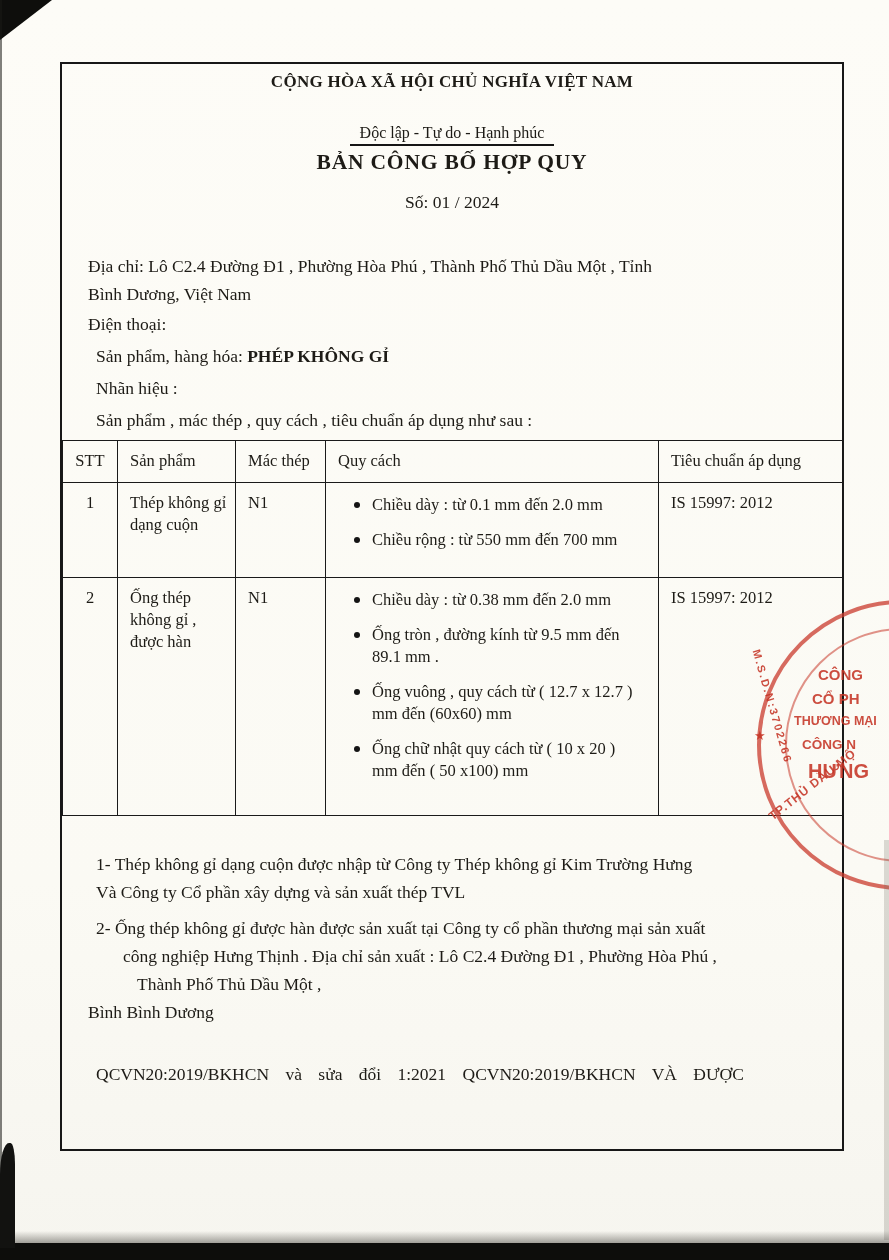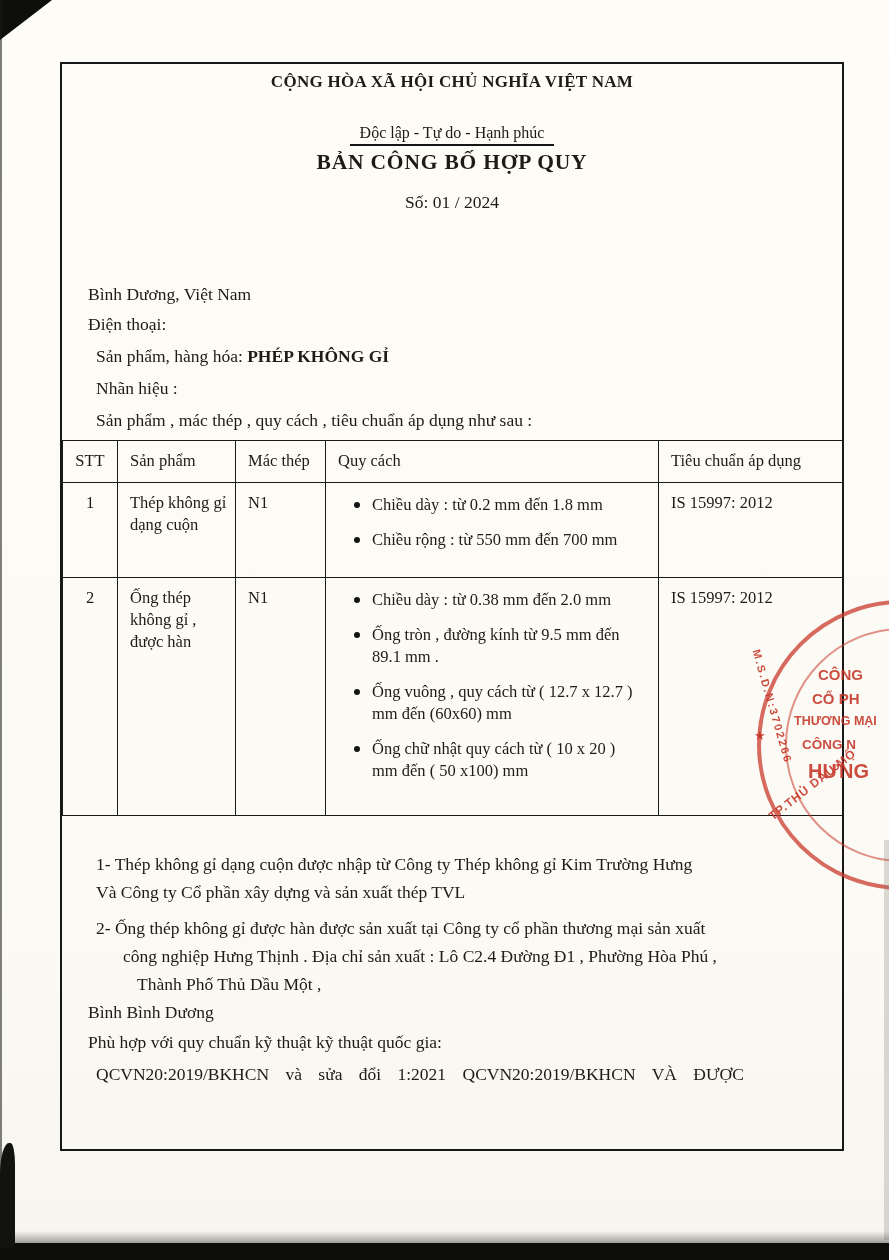--- a/index.html
+++ b/index.html
@@ -100,6 +100,7 @@
   <div class="abs centerband doc-title">BẢN CÔNG BỐ HỢP QUY</div>
   <div class="abs centerband doc-number">Số: 01 / 2024</div>
 
+  <div class="abs bodyline" style="left:88px; top:252px;">Địa chỉ: Lô C2.4 Đường Đ1 , Phường Hòa Phú , Thành Phố Thủ Dầu Một , Tỉnh</div>
   <div class="abs bodyline" style="left:88px; top:280px;">Bình Dương, Việt Nam</div>
   <div class="abs bodyline" style="left:88px; top:310px;">Điện thoại:</div>
 

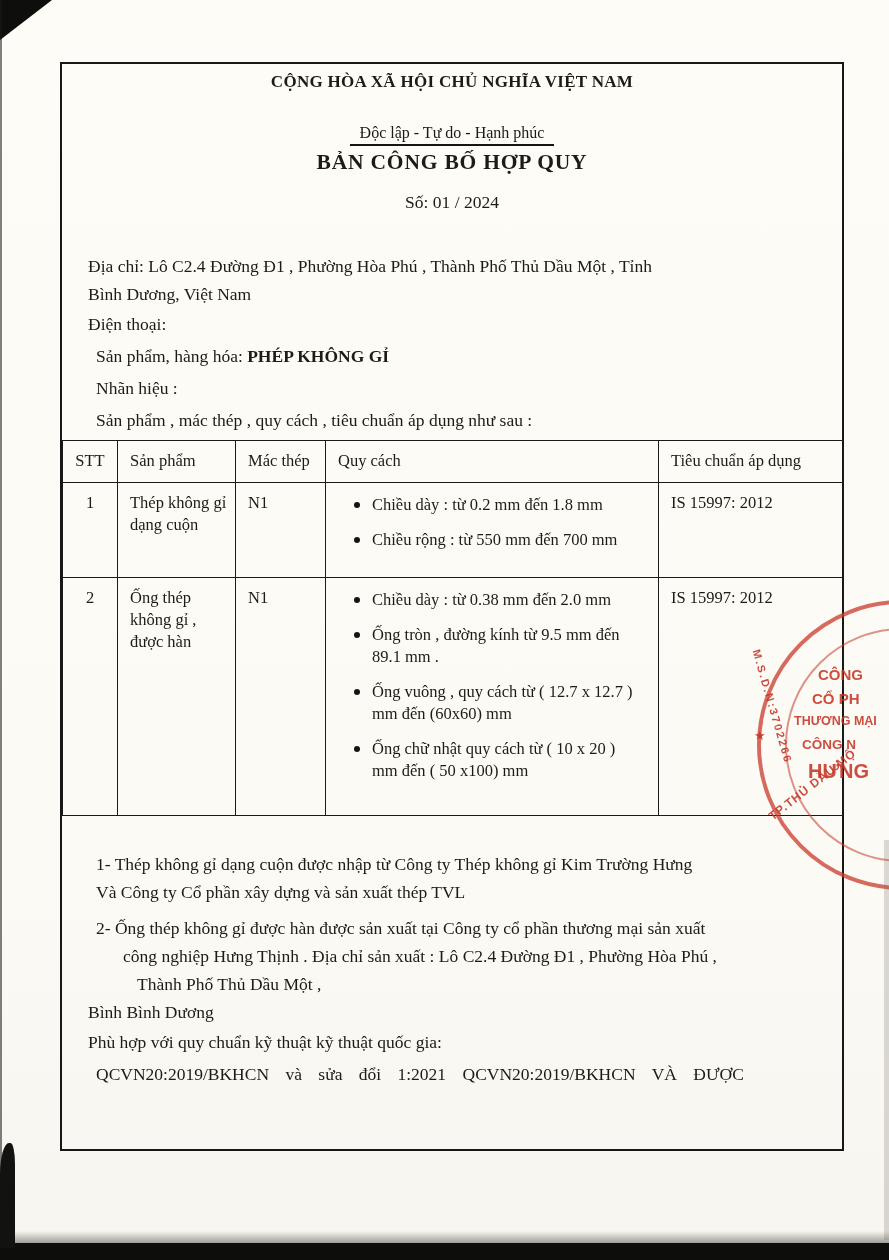--- a/index.html
+++ b/index.html
@@ -133,7 +133,7 @@
       <td class="c-qc">
         <div class="qc-item">
           <span class="dot"></span>
-          <span class="qc-text">Chiều dày : từ 0.2 mm đến 1.8 mm</span>
+          <span class="qc-text">Chiều dày : từ 0.1 mm đến 2.0 mm</span>
         </div>
         <div class="qc-item">
           <span class="dot"></span>

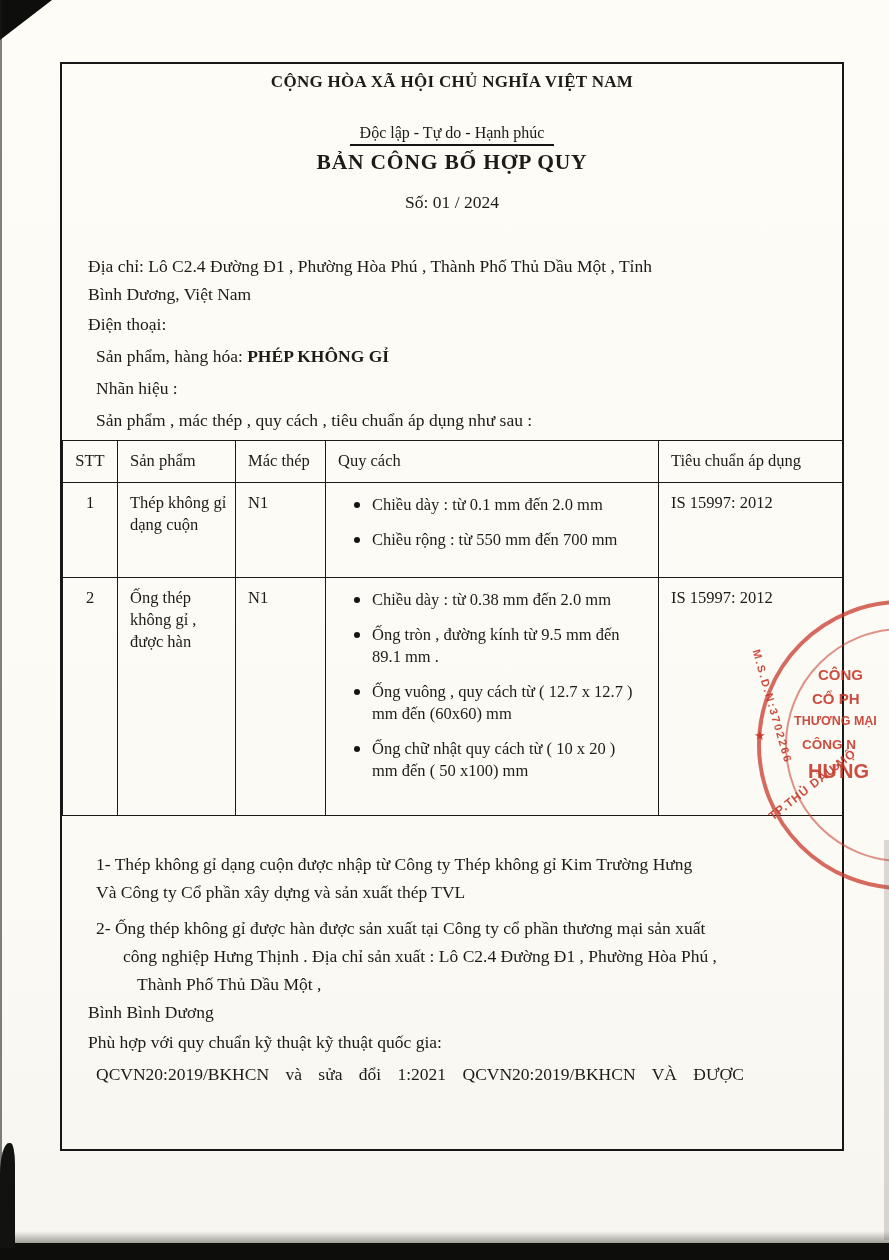--- a/index.html
+++ b/index.html
@@ -175,7 +175,6 @@
   <div class="abs note" style="left:123px; top:942px;">công nghiệp Hưng Thịnh . Địa chỉ sản xuất : Lô C2.4 Đường Đ1 , Phường Hòa Phú ,</div>
   <div class="abs note" style="left:137px; top:970px;">Thành Phố Thủ Dầu Một ,</div>
   <div class="abs note" style="left:88px; top:998px;">Bình Bình Dương</div>
-  <div class="abs note" style="left:88px; top:1028px;">Phù hợp với quy chuẩn kỹ thuật kỹ thuật quốc gia:</div>
   <div class="abs note justify1" style="left:96px; top:1060px;">QCVN20:2019/BKHCN và sửa đổi 1:2021 QCVN20:2019/BKHCN VÀ ĐƯỢC</div>
 
   <div class="stamp">

